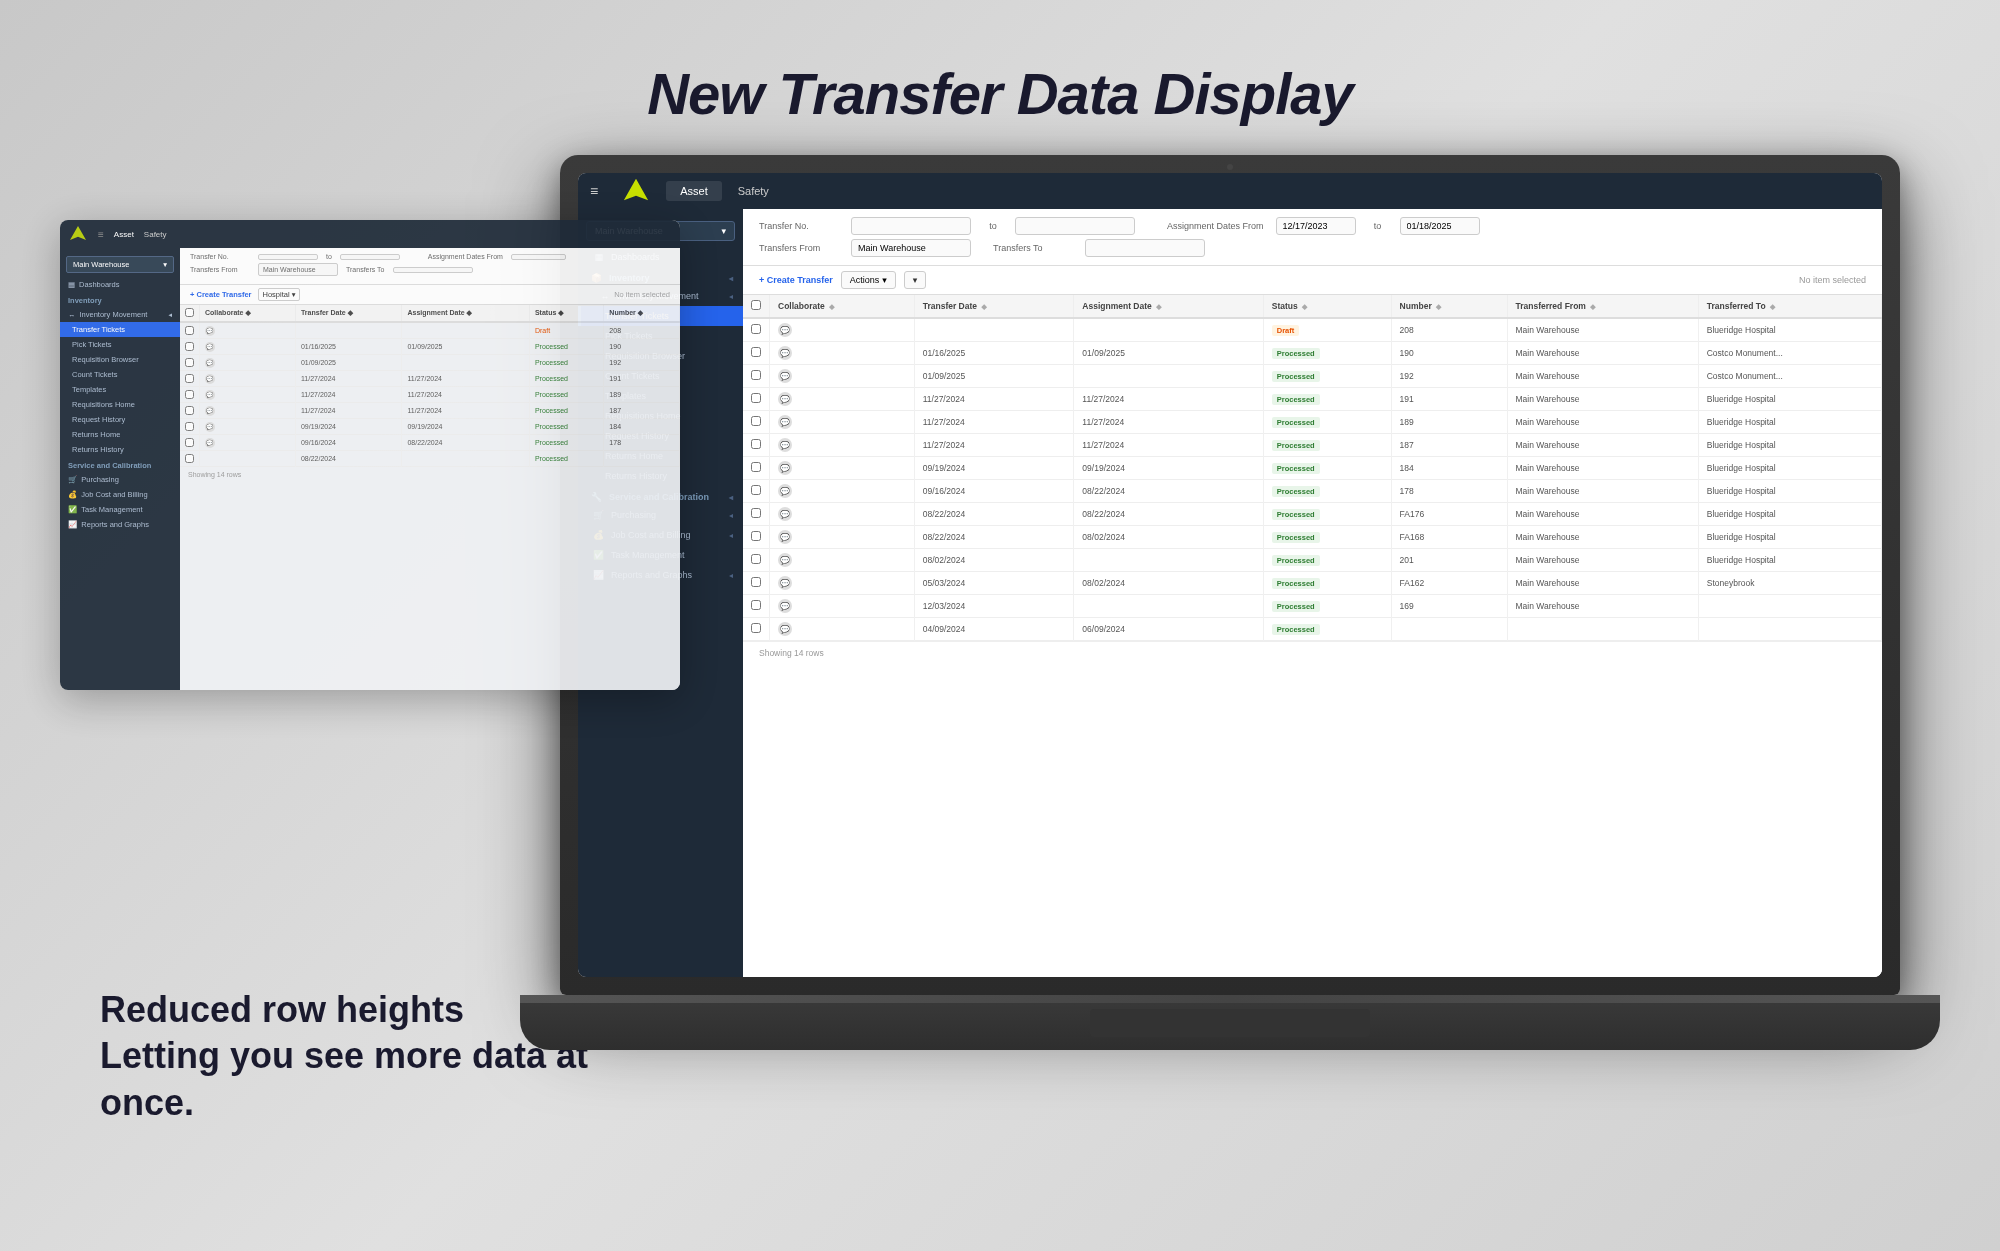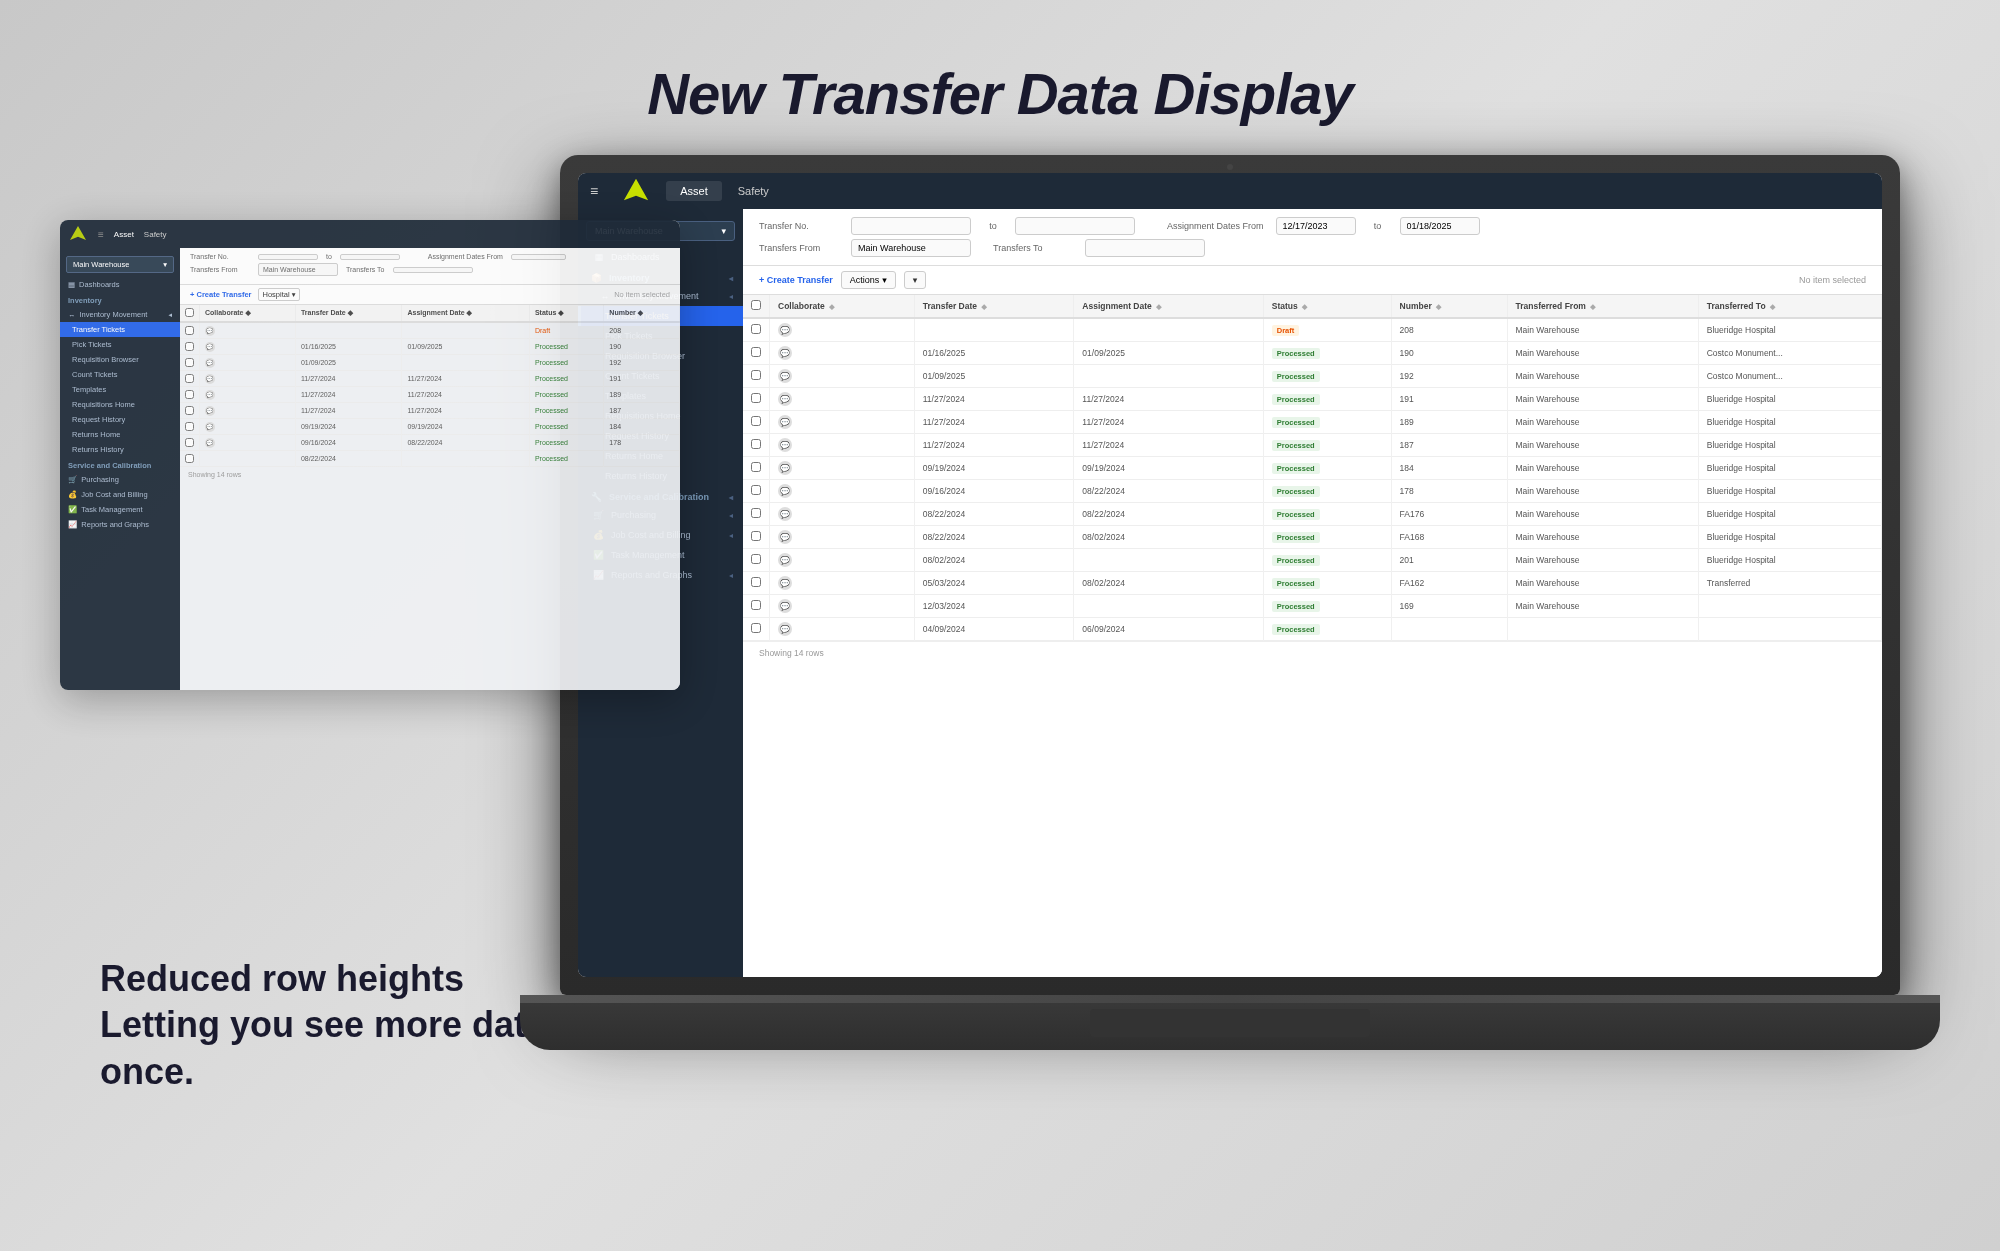--- a/index.html
+++ b/index.html
@@ -1124,7 +1124,7 @@
       </td>
       <td>FA162</td>
       <td>Main Warehouse</td>
-      <td>Transferred</td>
+      <td>Stoneybrook</td>
     </tr>
                       <tr>
       <td class="checkbox-col"><input type="checkbox" style="width: 10px; height: 10px;"></td>

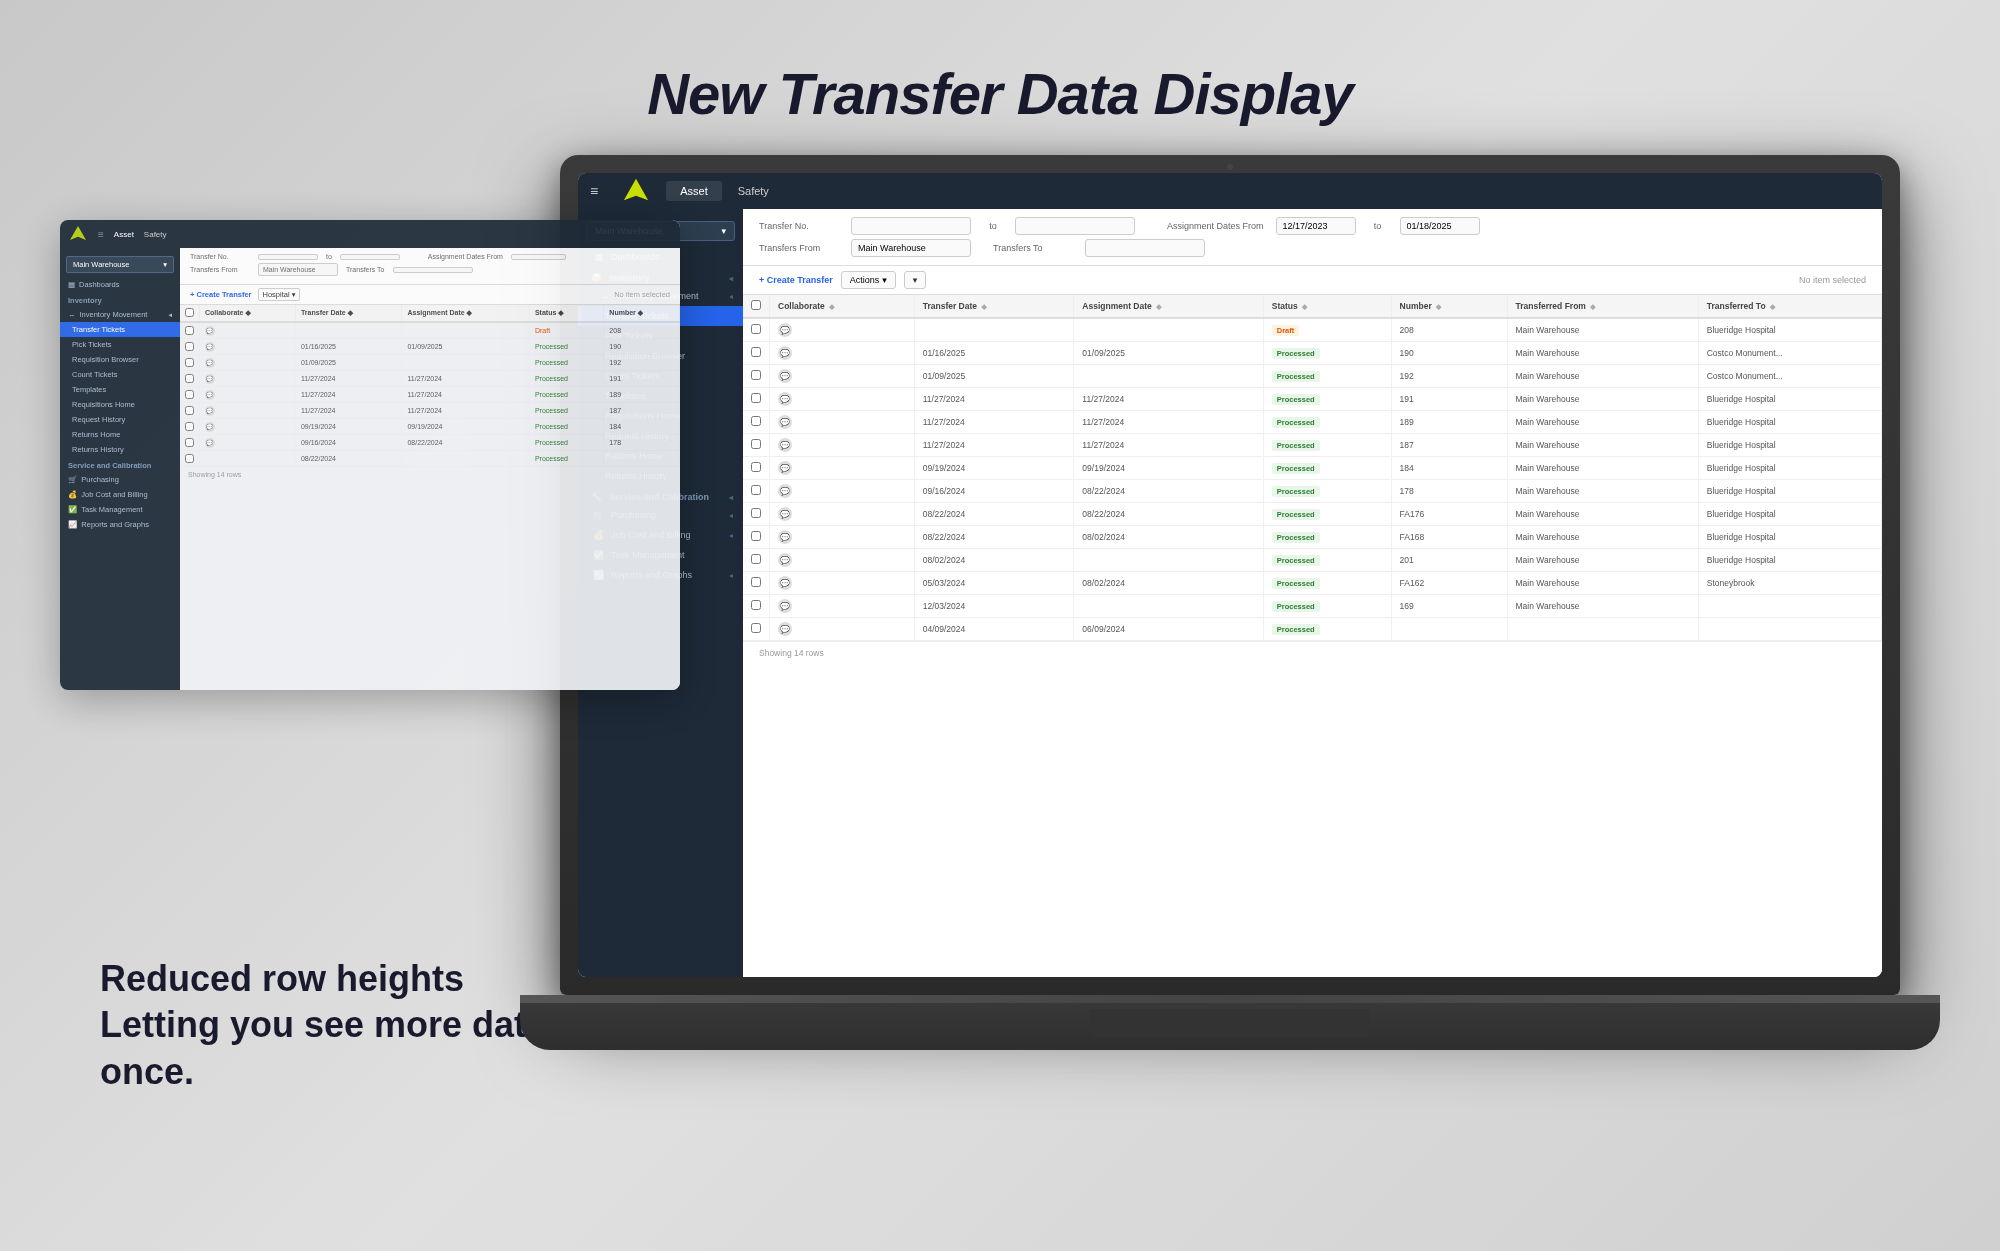--- a/index.html
+++ b/index.html
@@ -36,7 +36,7 @@
     
     .bottom-text {
       position: absolute;
-      bottom: 155px;
+      bottom: 124px;
       left: 100px;
       font-size: 36px;
       font-weight: 800;

